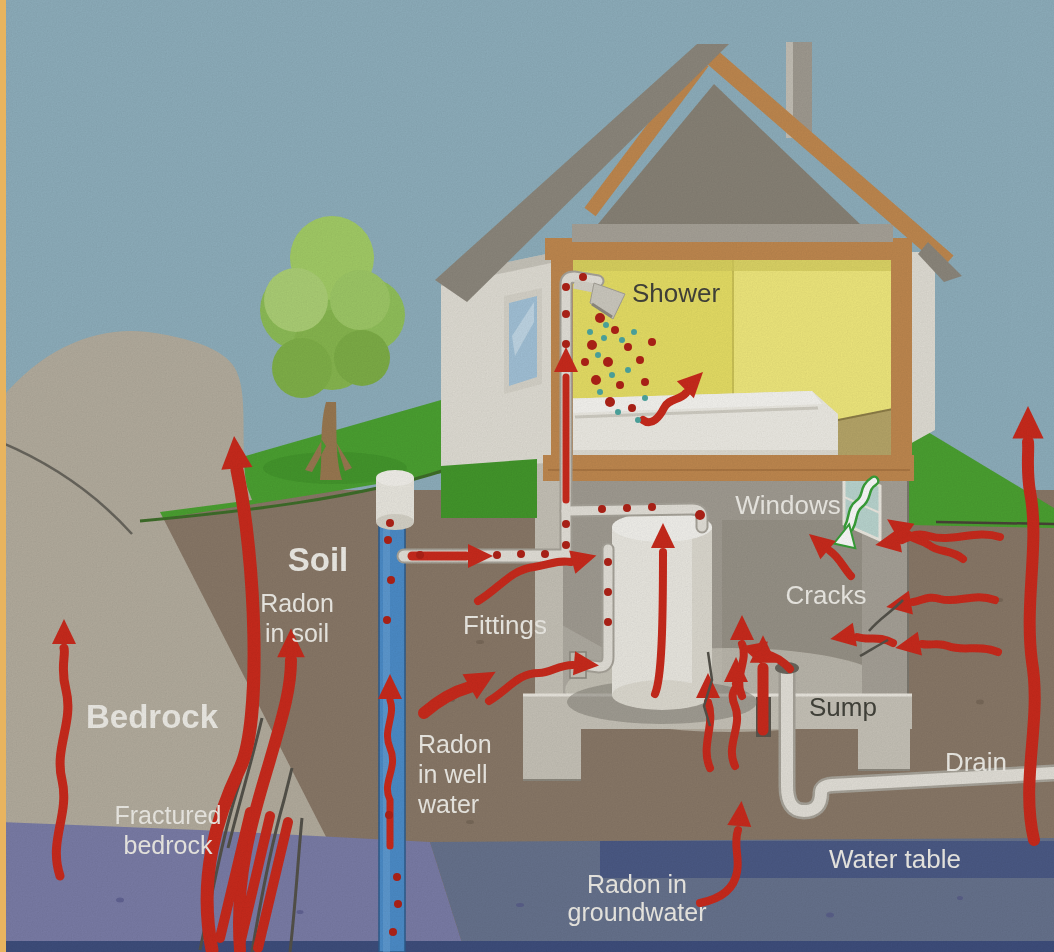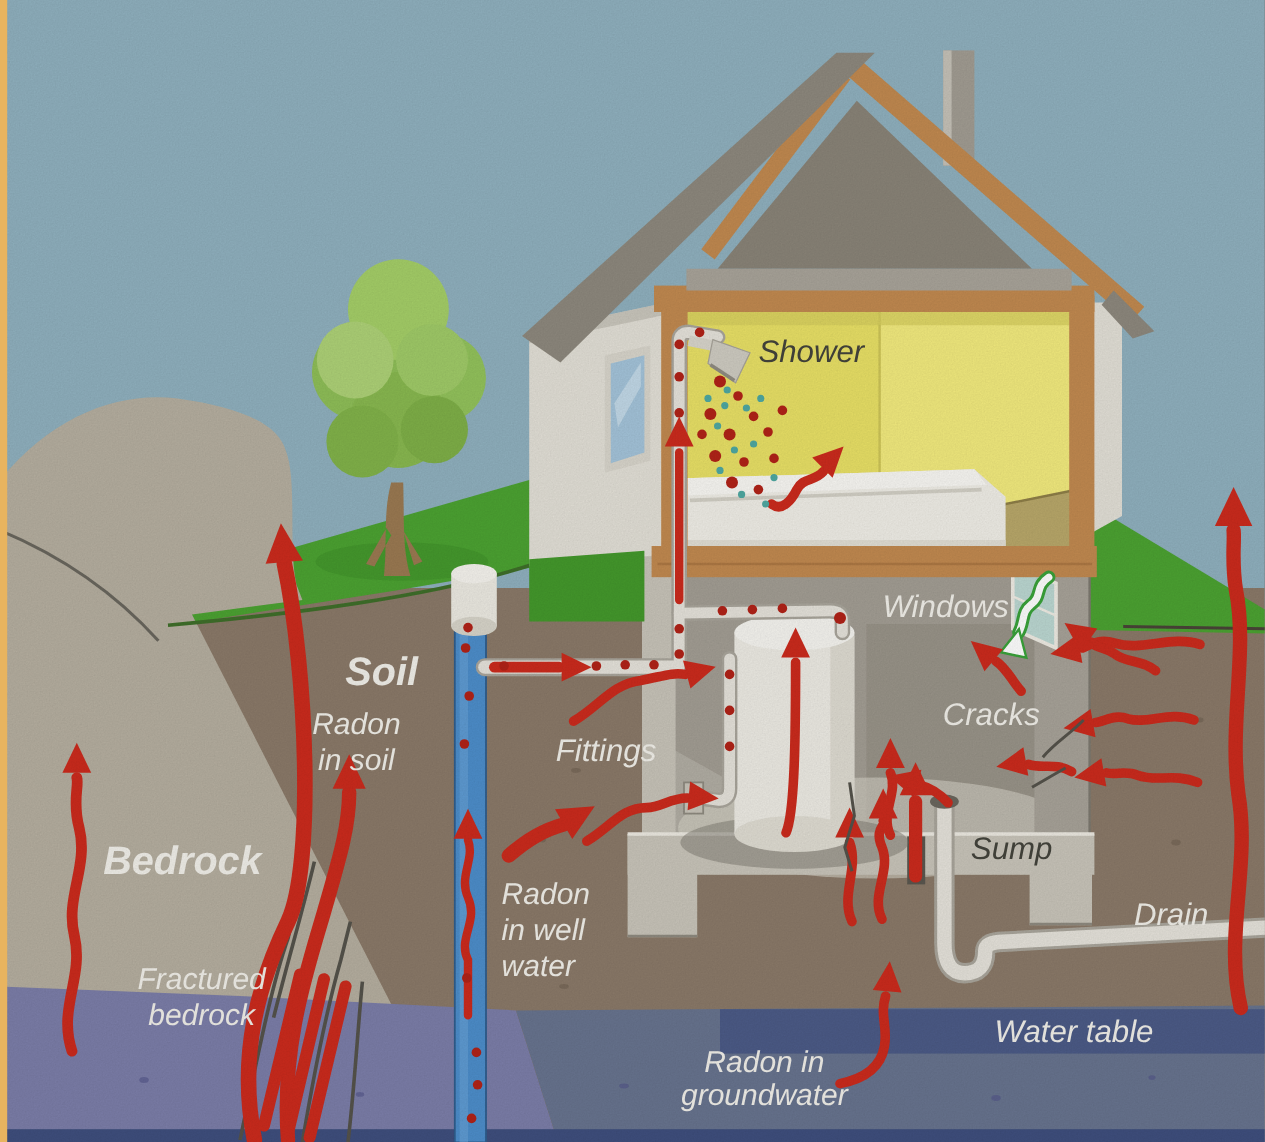--- a/index.html
+++ b/index.html
@@ -3,7 +3,7 @@
 <meta charset="utf-8">
 <style>
   html,body{margin:0;padding:0;background:#777;}
-  #stage{width:1054px;height:952px;position:relative;overflow:hidden;font-style:italic;}
+  #stage{width:1054px;height:952px;position:relative;overflow:hidden;}
   svg{display:block;}
   text{font-family:"Liberation Sans","DejaVu Sans",sans-serif;}
   .lab{font-size:25px;}

